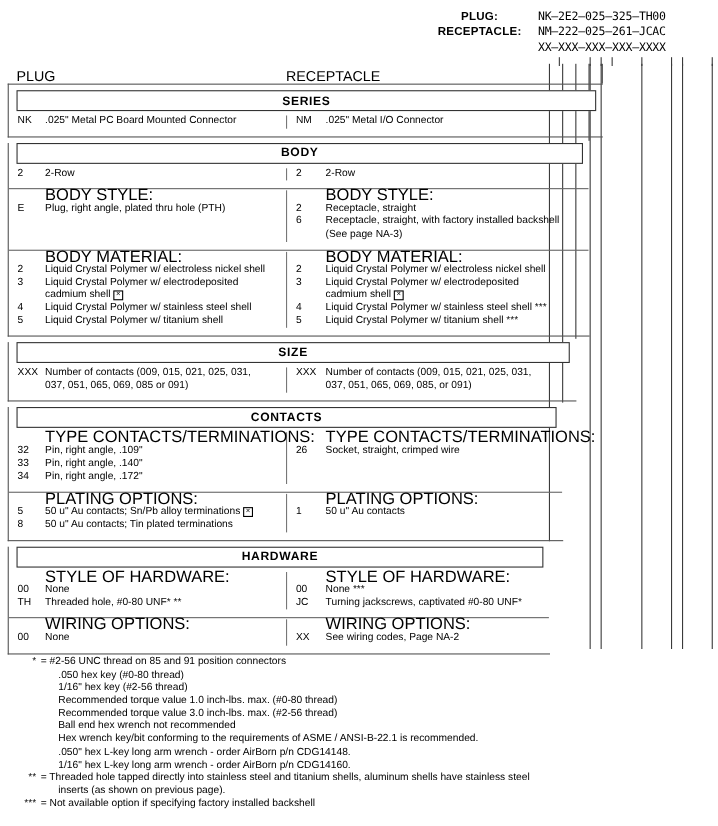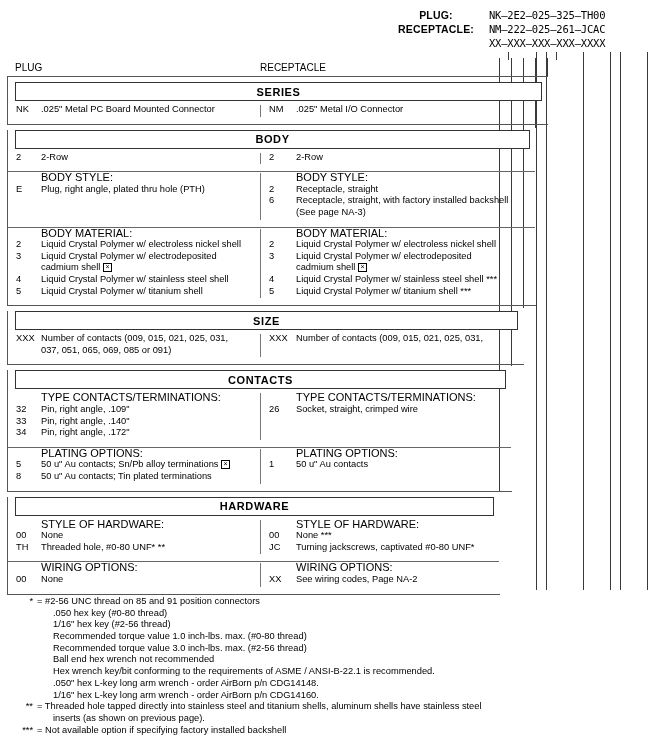--- a/index.html
+++ b/index.html
@@ -24,7 +24,7 @@
   .sec.topline{border-top:1px solid #555;}
 
   .colhdr{position:absolute;top:0px;left:0px;width:540px;height:14px;}
-  .colhdr span{position:absolute;font-size:10px;top:0;}
+  .colhdr span{position:absolute;font-size:13px;top:0;}
   .ch-plug{left:8px;}
   .ch-recp{left:253px;}
 

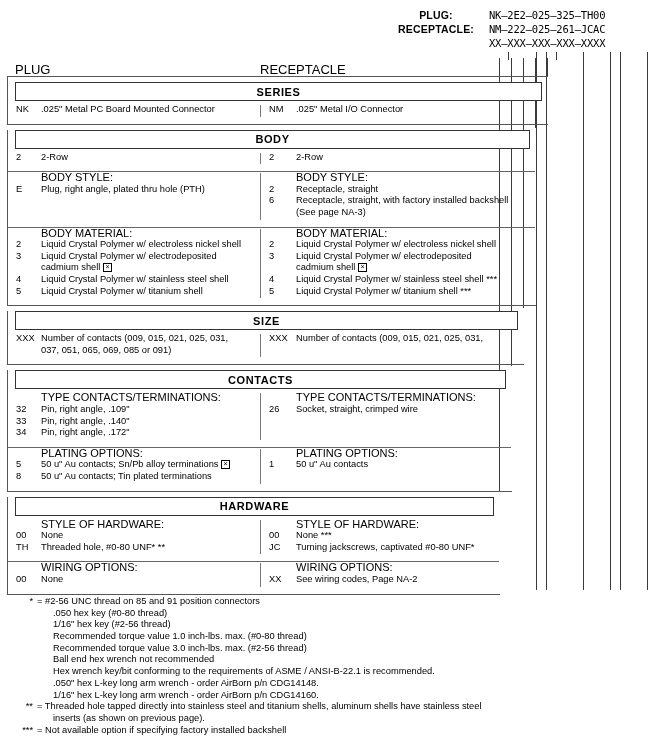--- a/index.html
+++ b/index.html
@@ -35,7 +35,7 @@
   .rows{position:relative;padding:1px 0 3px 0;}
   .rw{position:relative;min-height:11.5px;}
   .cell{position:absolute;top:0;font-size:9.3px;line-height:11.6px;}
-  .hdrline{font-size:11px;line-height:11.6px;}
+  .hdrline{font-size:15px;line-height:11.6px;}
   .vdiv{position:absolute;width:1px;background:#777;left:252px;}
 
   .sep{height:0;border-top:1px solid #666;margin:0 0 0 0;}

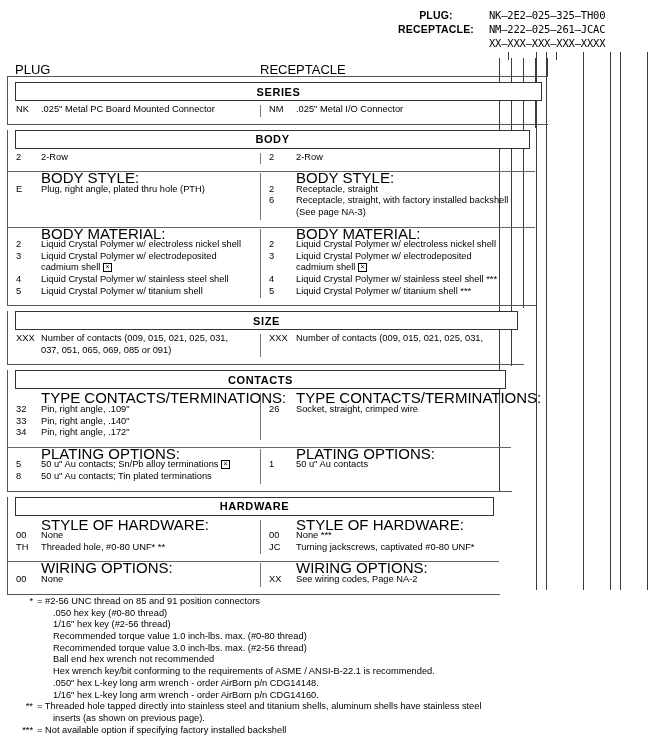--- a/index.html
+++ b/index.html
@@ -207,6 +207,10 @@
           <span class="cell code" style="left:261px">XXX</span>
           <span class="cell txt" style="left:288px;width:245px">Number of contacts (009, 015, 021, 025, 031,</span>
         </div>
+        <div class="rw" style="position:absolute;top:11.6px;left:0;width:540px;height:11.6px">
+          <span class="cell code" style="left:261px"></span>
+          <span class="cell txt" style="left:288px;width:245px">037, 051, 065, 069, 085, or 091)</span>
+        </div>
       </div>
     </div>
     <div class="sec" style="width:505px">

